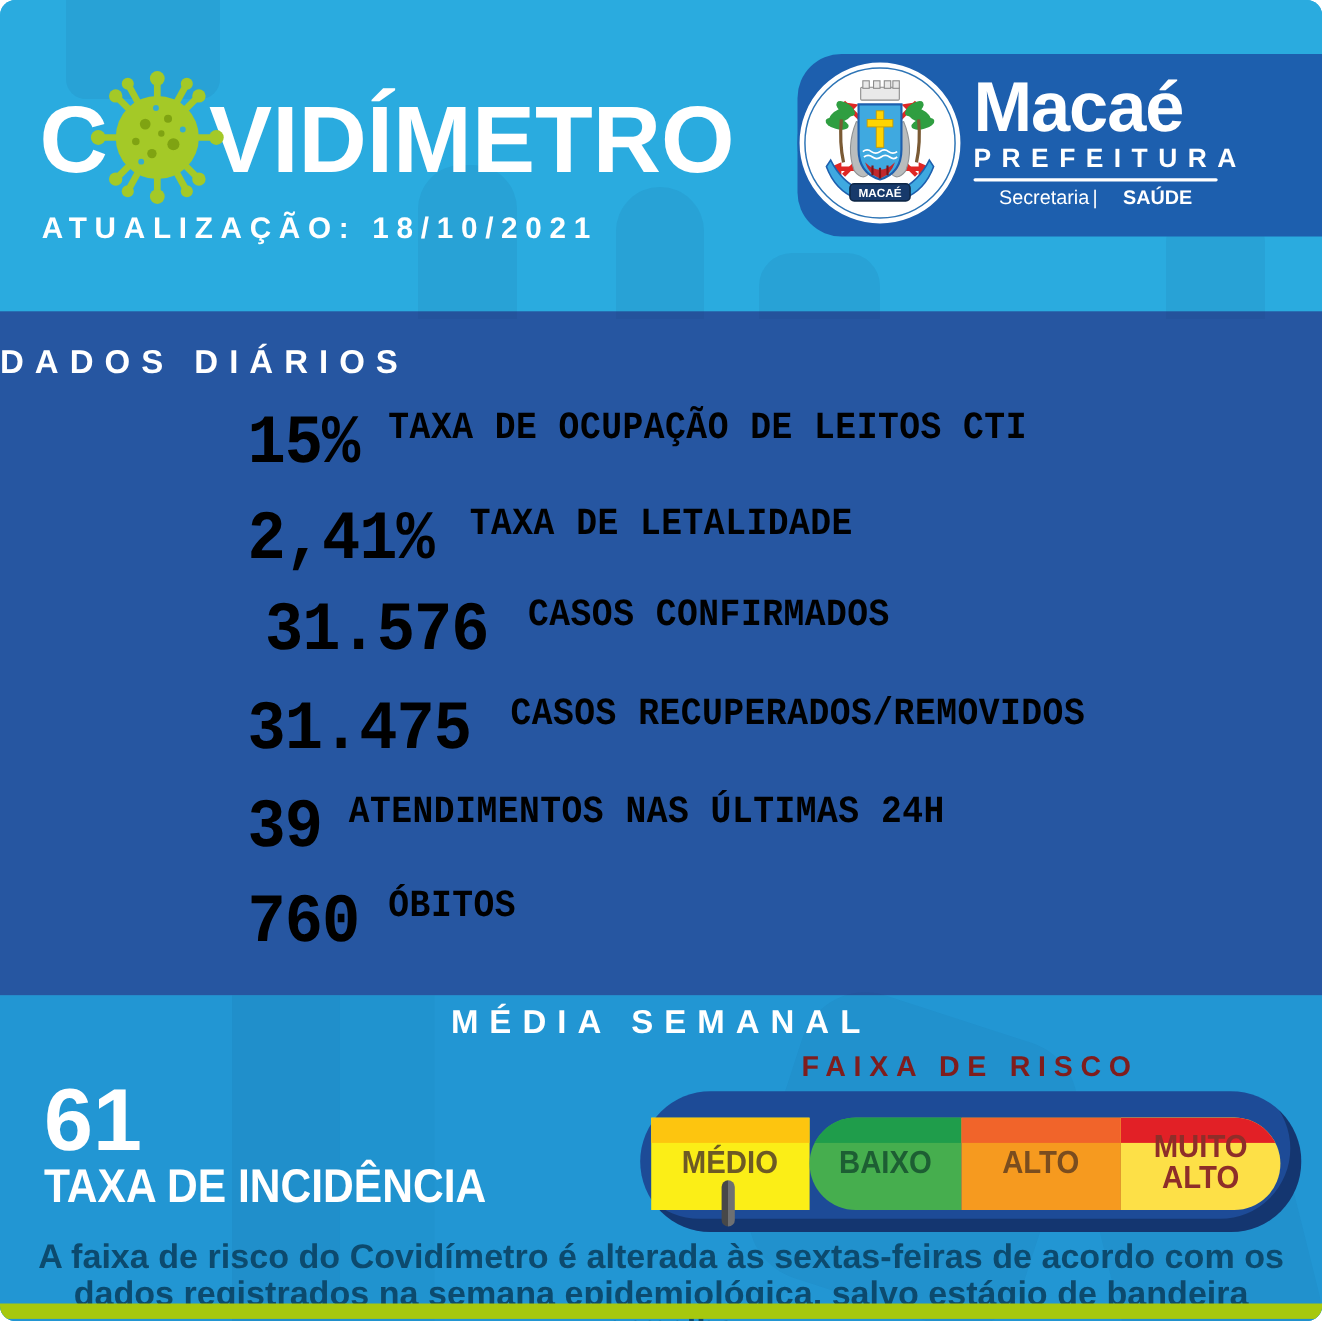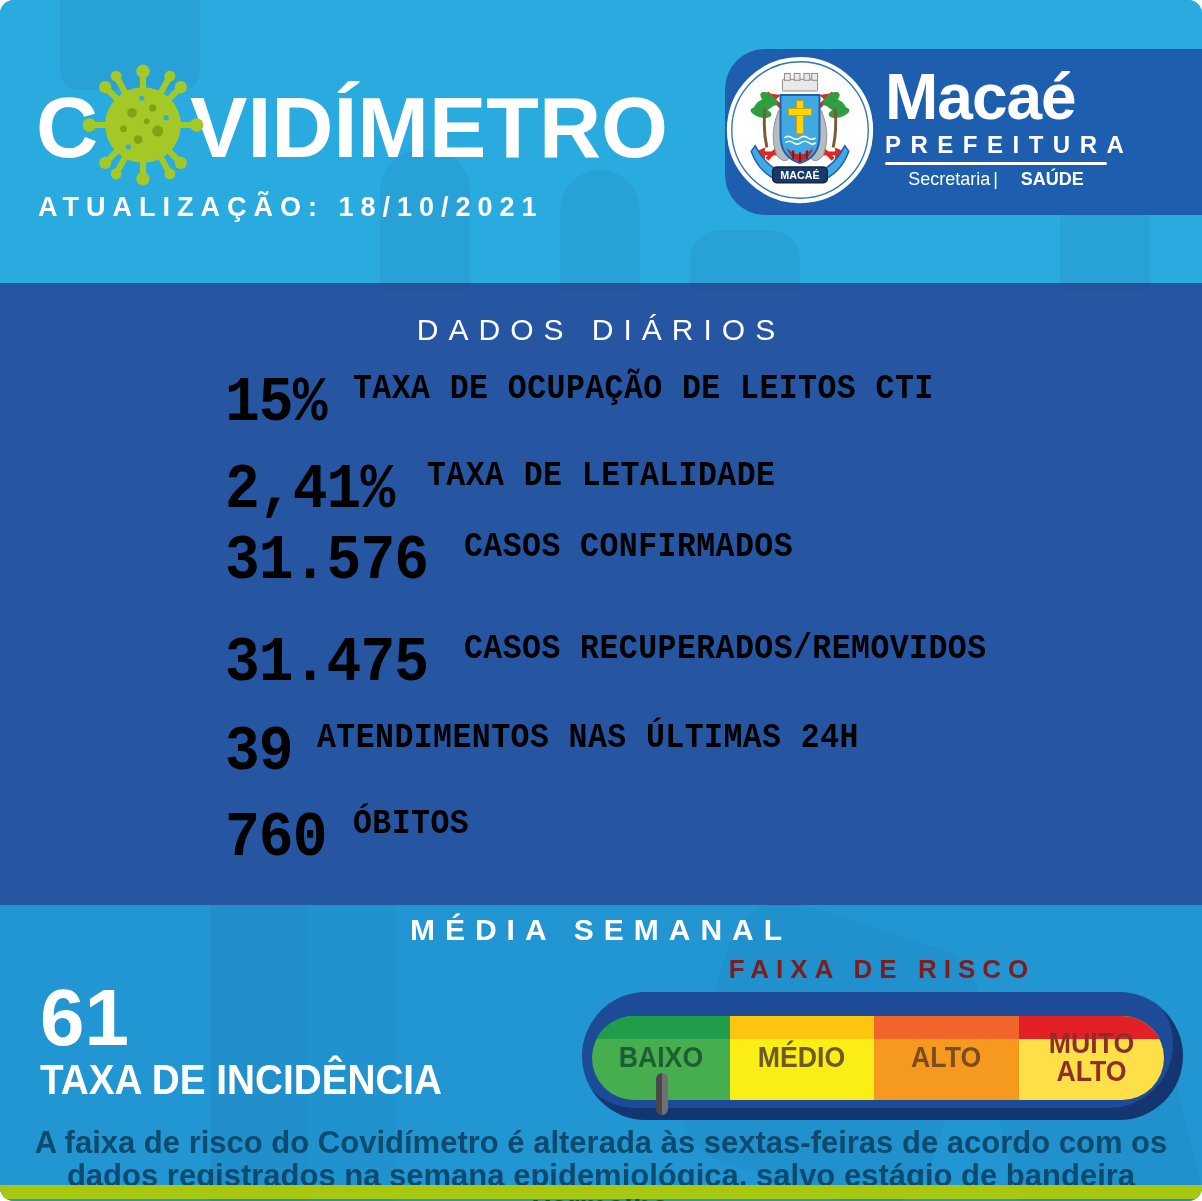--- a/index.html
+++ b/index.html
@@ -34,8 +34,8 @@
   .logo-dept .bar{font-weight:normal;padding:0 3px;}
 
   
-  .daily-heading{position:absolute;left:0;top:313px;width:100%;text-align:center;color:#fff;
-                 font-size:30px;font-weight:normal;letter-spacing:10px;}
+  .daily-heading{position:absolute;left:0;top:313px;width:100%;text-align:left;color:#fff;
+                 font-size:30px;font-weight:bold;letter-spacing:10px;}
   .stat-row{position:absolute;left:225px;display:flex;align-items:flex-start;gap:18px;color:#000000;font-family:Liberation Mono, monospace;}
   .stat-value{font-size:63px;font-weight:bold;line-height:1;transform:scaleX(0.92);
               transform-origin:left bottom;letter-spacing:-1px;}

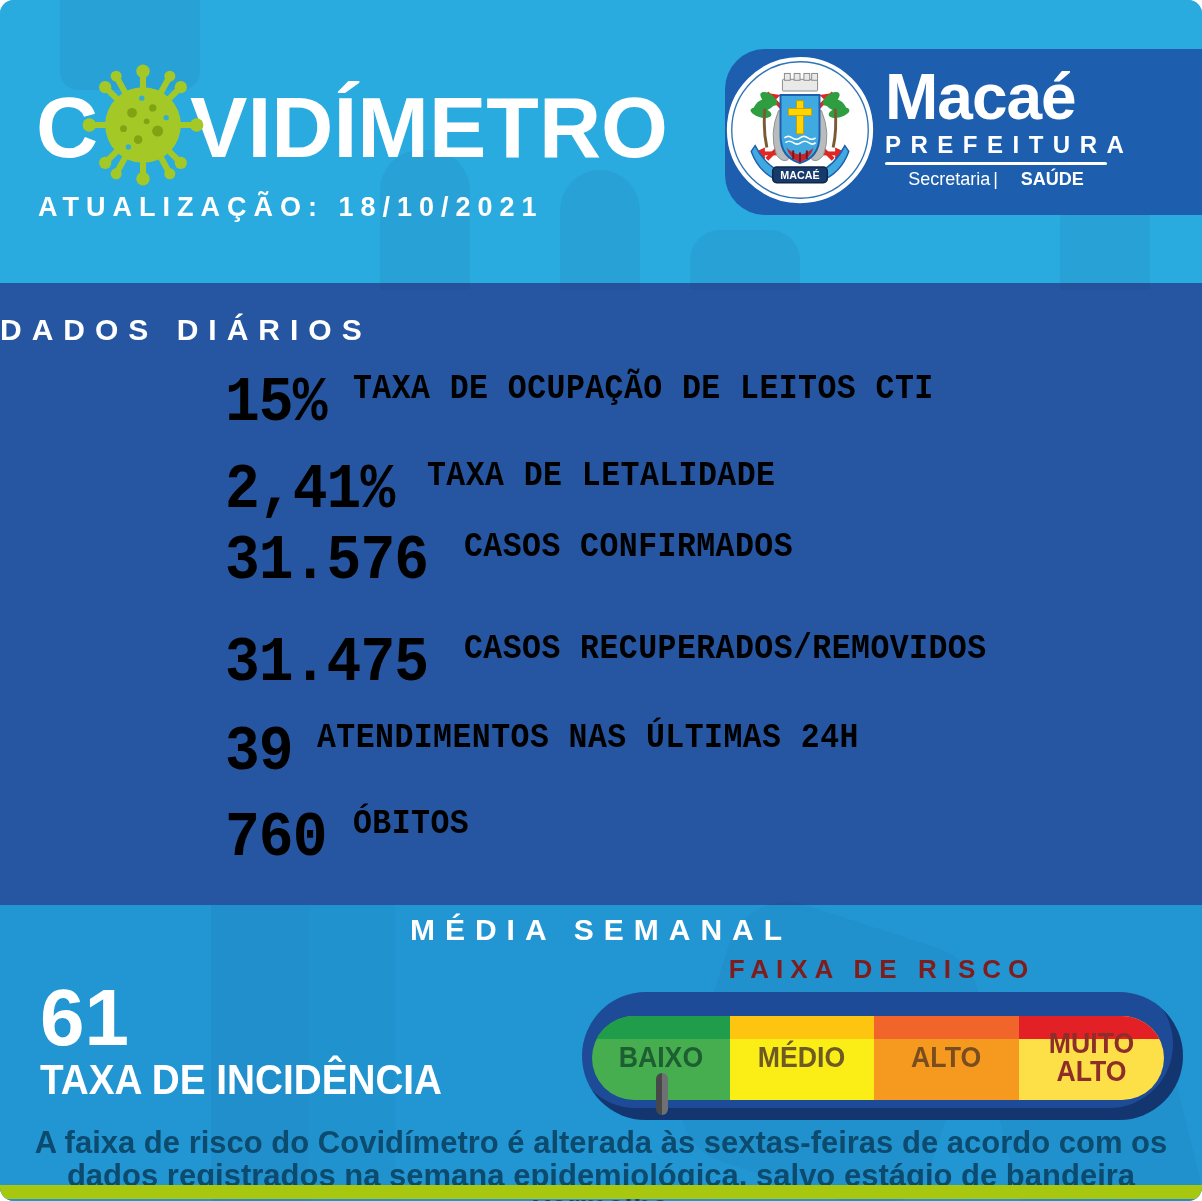--- a/index.html
+++ b/index.html
@@ -239,7 +239,7 @@
     <span class="stat-value">2,41%</span>
     <span class="stat-label">TAXA DE LETALIDADE</span>
   </div>
-  <div class="stat-row" style="top:530px;">
+  <div class="stat-row" style="top:542px;margin-left:16px;">
     <span class="stat-value">31.576</span>
     <span class="stat-label">CASOS CONFIRMADOS</span>
   </div>

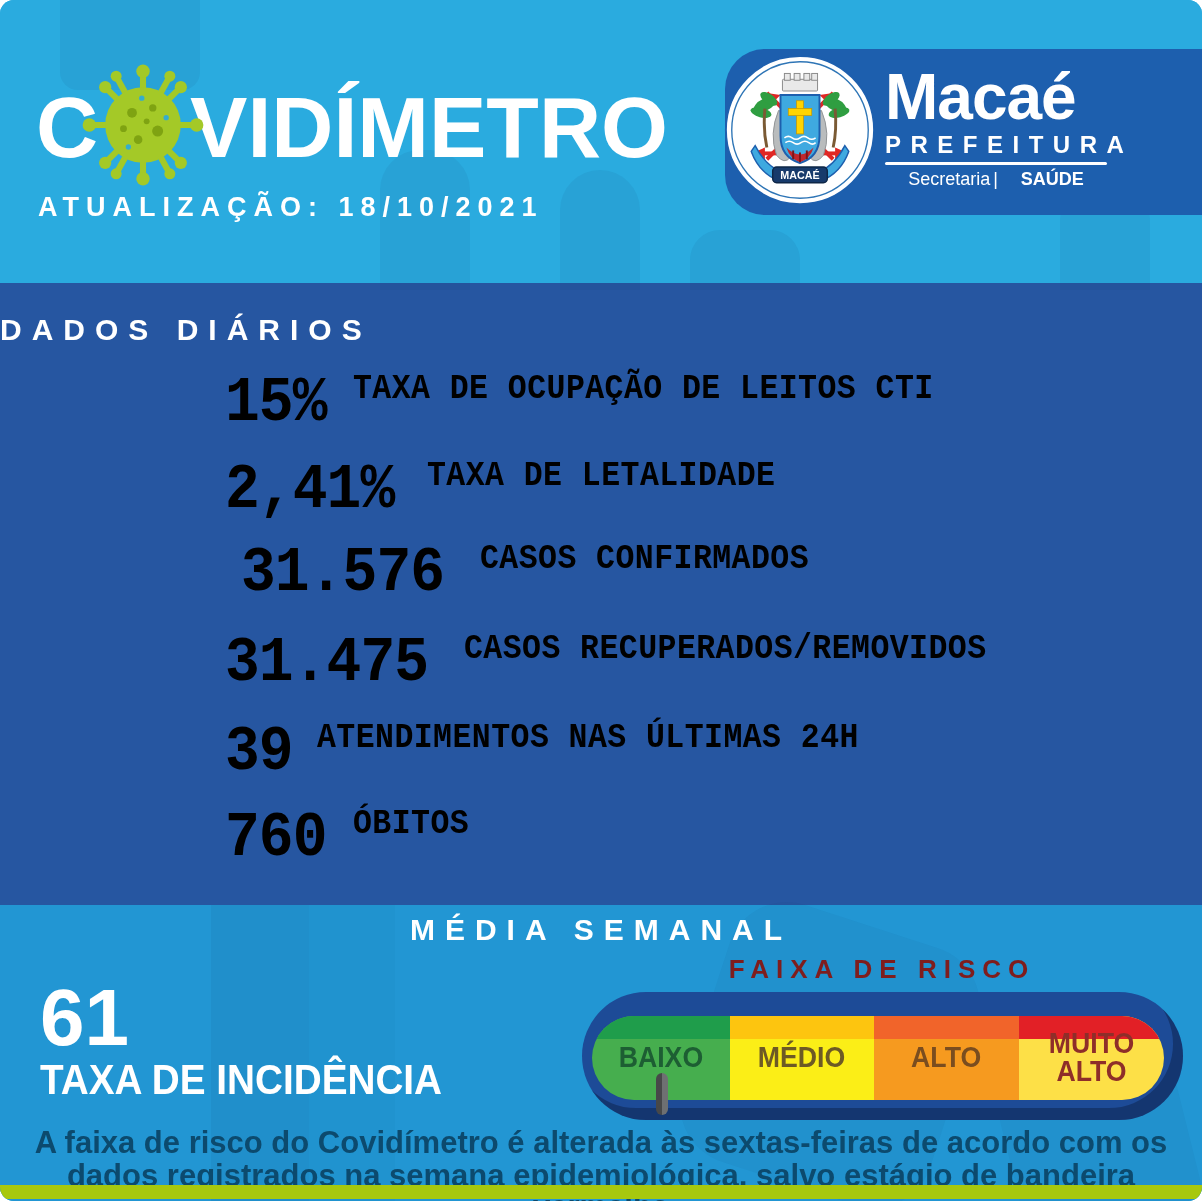--- a/index.html
+++ b/index.html
@@ -264,13 +264,13 @@
 
   <div class="gauge-outer">
     <div class="gauge-track">
+      <div class="seg seg-medio">
+        <div class="band"></div>
+        <div class="seg-label">MÉDIO</div>
+      </div>
       <div class="seg seg-baixo">
         <div class="band"></div>
         <div class="seg-label">BAIXO</div>
-      </div>
-      <div class="seg seg-medio">
-        <div class="band"></div>
-        <div class="seg-label">MÉDIO</div>
       </div>
       <div class="seg seg-alto">
         <div class="band"></div>

